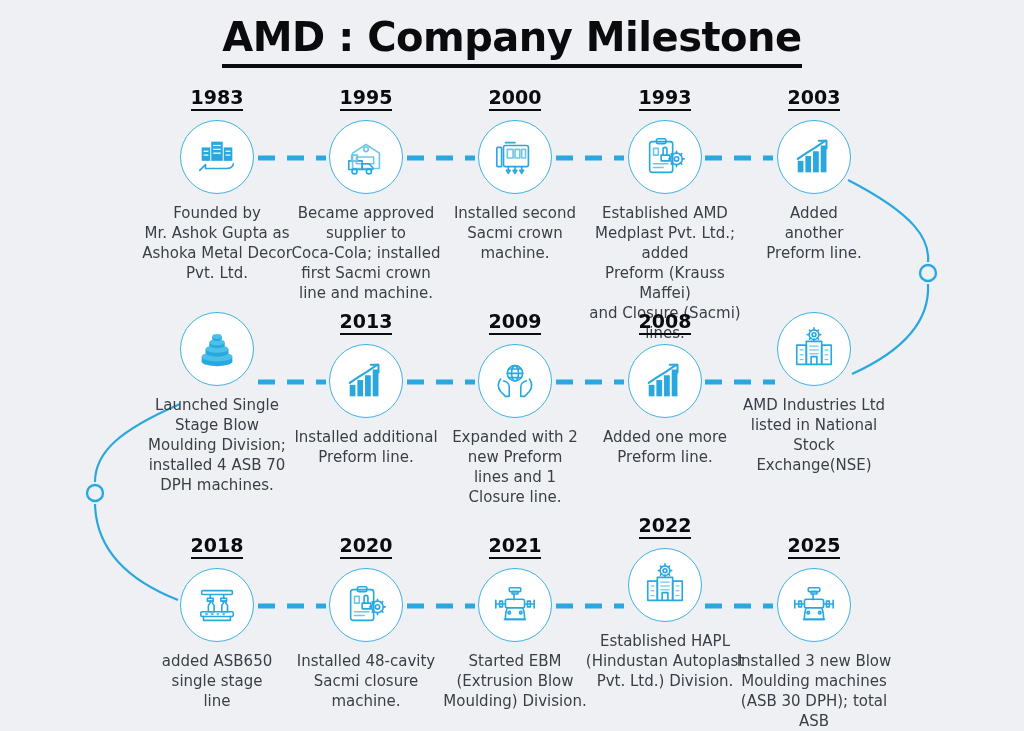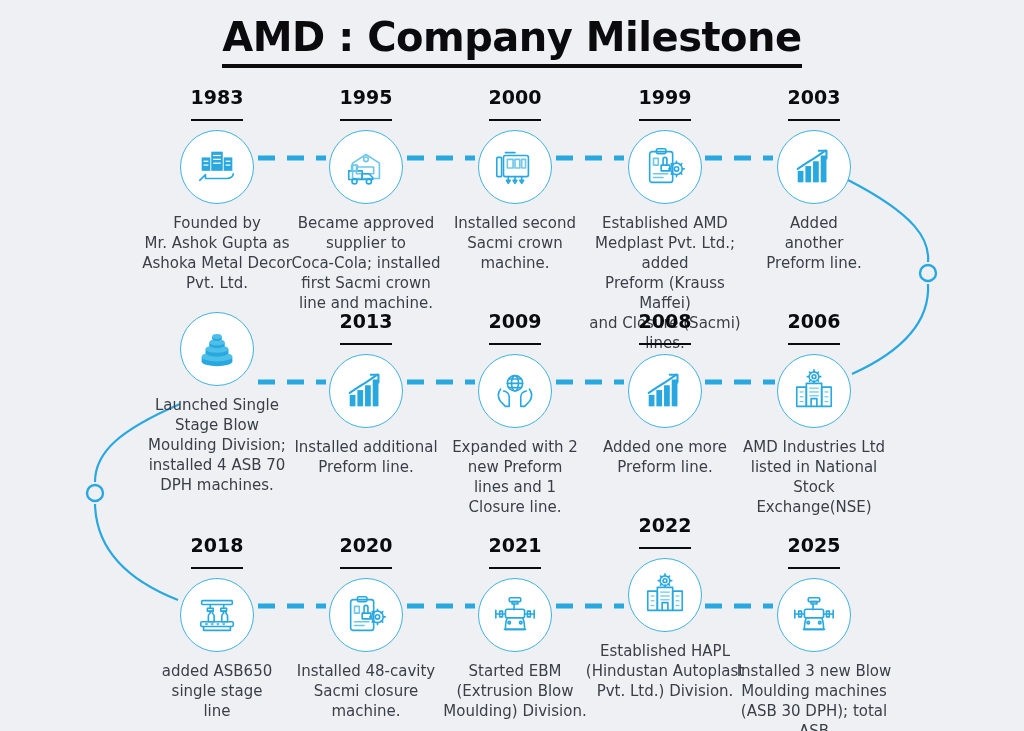--- a/index.html
+++ b/index.html
@@ -60,7 +60,7 @@
     margin: 0 auto 9px auto;
     display: inline-block;
     border-bottom: 2.5px solid #0b0b0d;
-    padding-bottom: 12px;
+    padding-bottom: 2px;
   }
   .bubble {
     width: 74px;

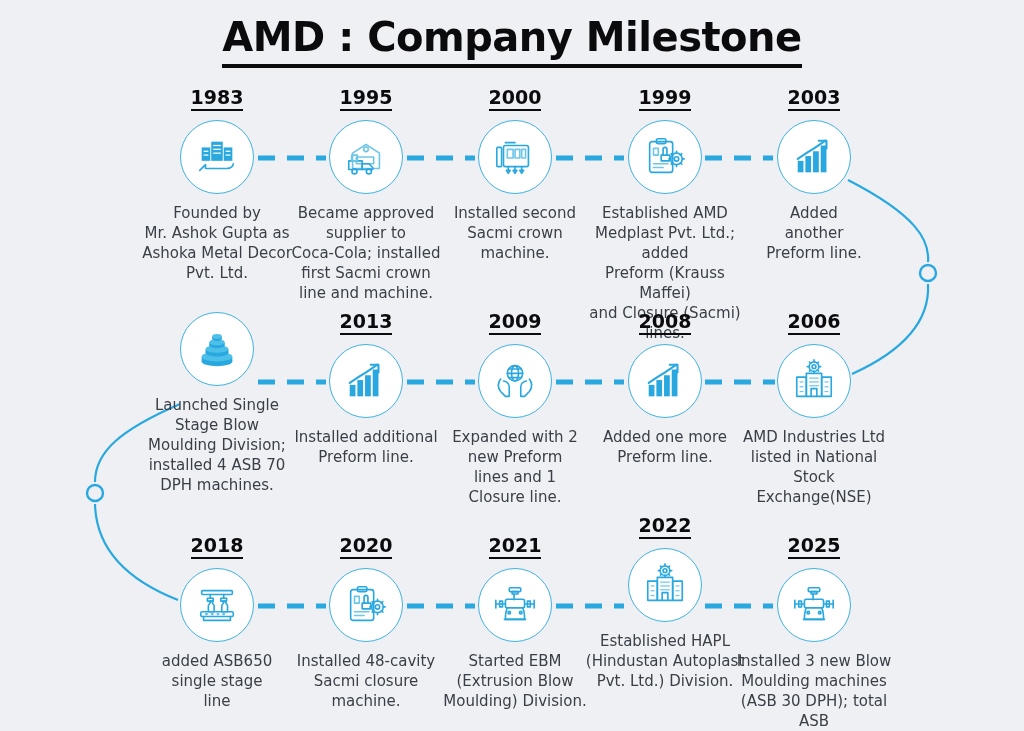--- a/index.html
+++ b/index.html
@@ -193,7 +193,7 @@
 machine.</div>
       </div>
       <div class="node" style="left: 585px; top: 88px;">
-        <div><span class="year">1999</span></div>
+        <div><span class="year">1993</span></div>
         <div class="bubble">
           <span>
       <svg width="46" height="46" viewBox="0 0 48 48">

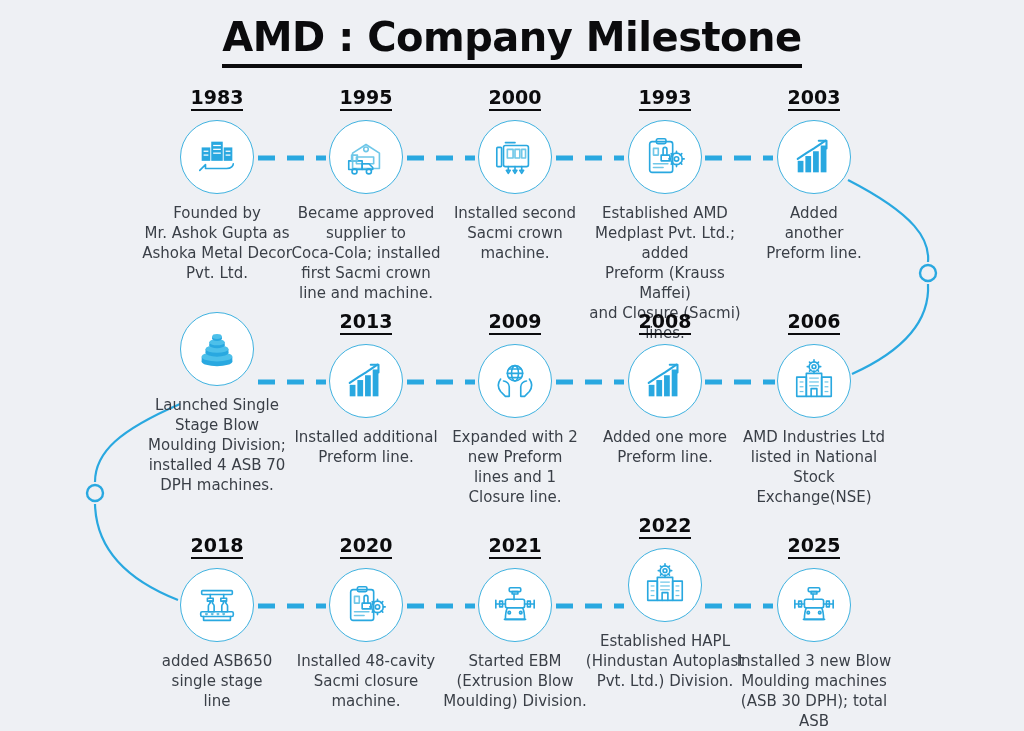--- a/index.html
+++ b/index.html
@@ -313,7 +313,6 @@
 Preform line.</div>
       </div>
       <div class="node" style="left: 734px; top: 312px;">
-        <div><span class="year">2006</span></div>
         <div class="bubble">
           <span>
       <svg width="46" height="46" viewBox="0 0 48 48">

